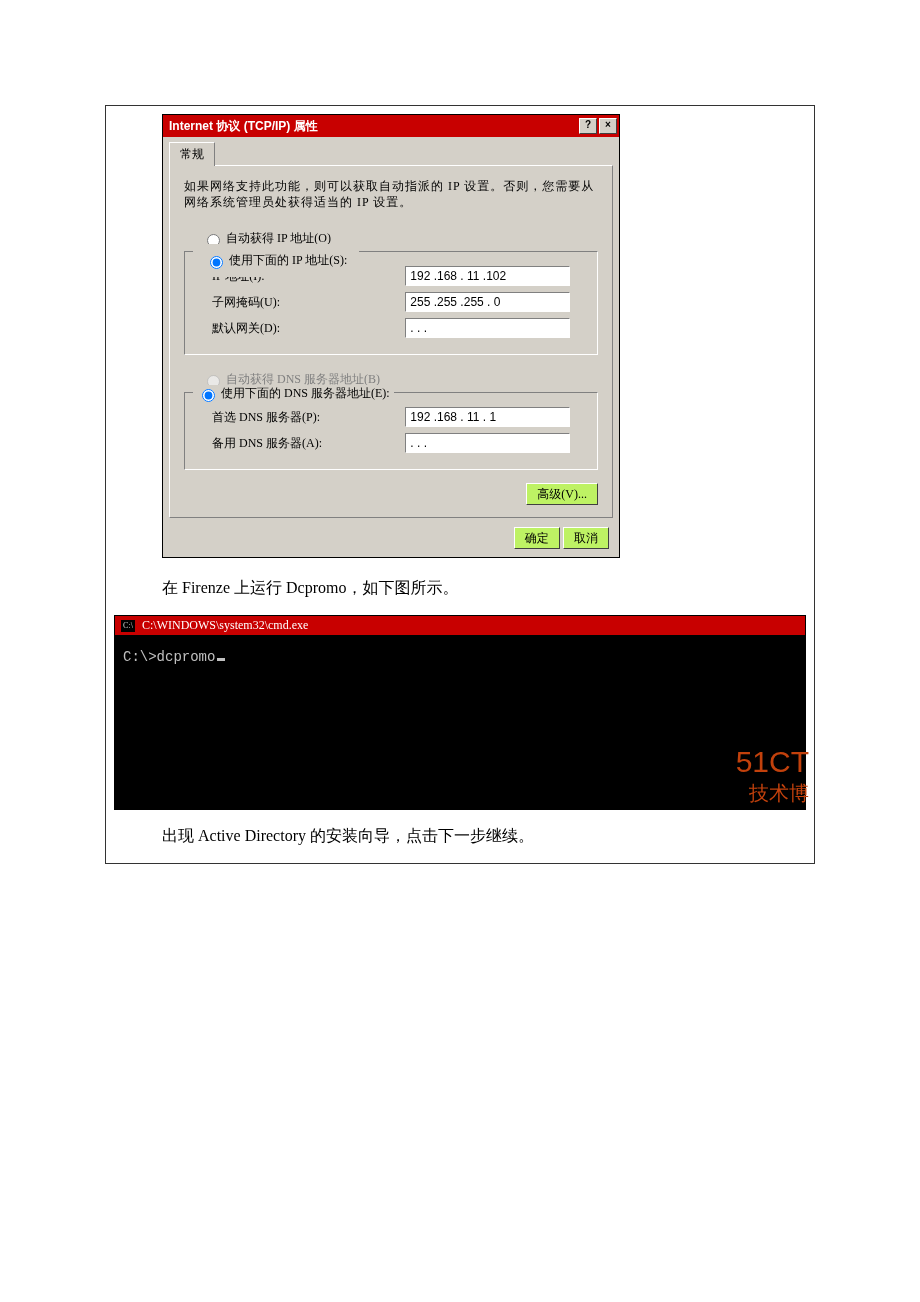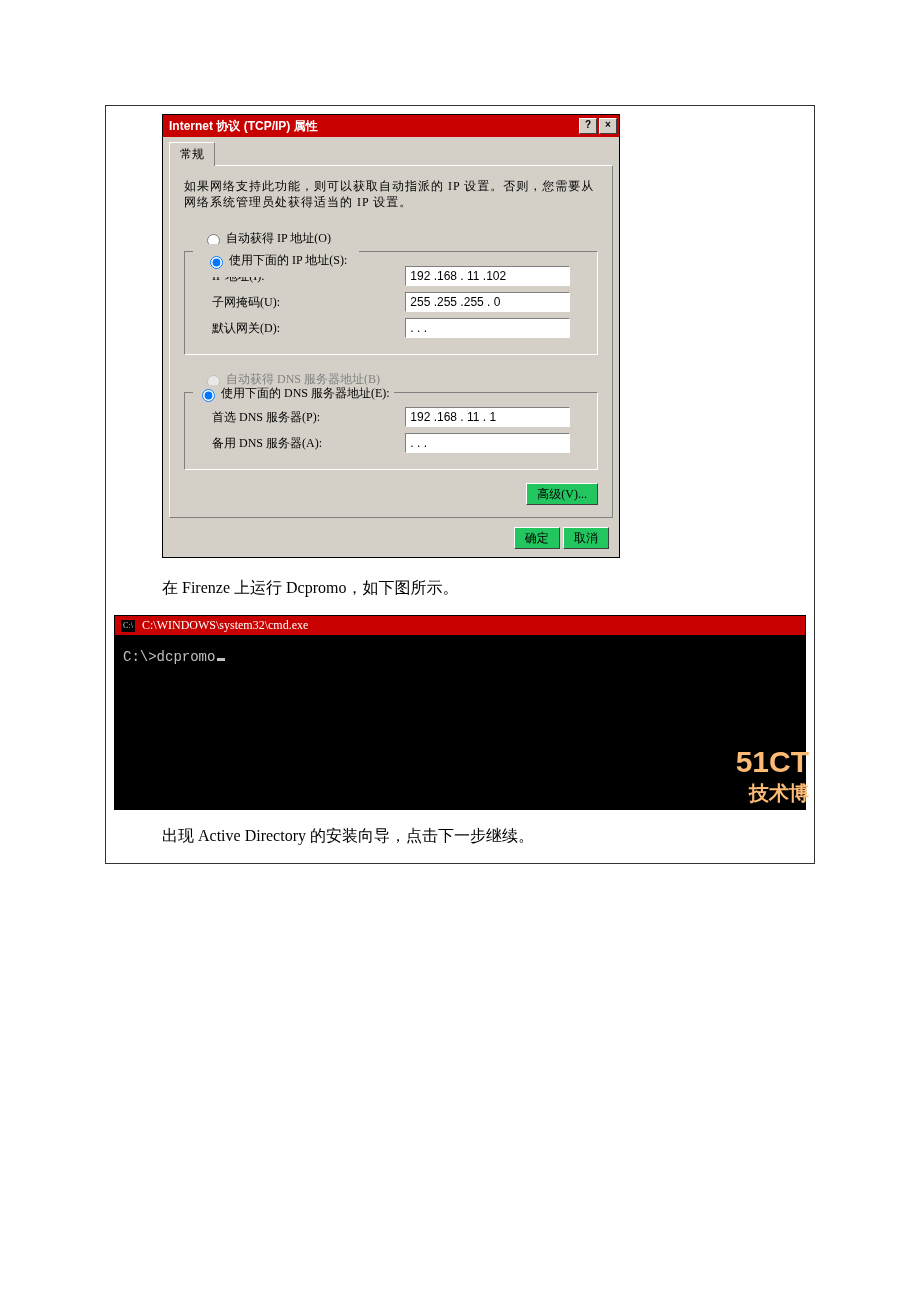--- a/index.html
+++ b/index.html
@@ -21,7 +21,7 @@
 .field-row{display:flex;align-items:center;margin:6px 17px;font-family:"SimSun";font-size:12px}
 .field-label{width:200px}
 .ip-input{background:#fff;border:1px solid #808080;border-right-color:#fff;border-bottom-color:#fff;padding:2px 4px;width:160px;font-family:Liberation Sans, sans-serif;font-size:12px;letter-spacing:0}
-.btn{background:#22c55e;border:1px solid #fff;border-right-color:#404040;border-bottom-color:#404040;padding:3px 10px;font-size:12px;font-family:"SimSun";min-width:62px;text-align:center}
+.btn{background:#bef264;border:1px solid #fff;border-right-color:#404040;border-bottom-color:#404040;padding:3px 10px;font-size:12px;font-family:"SimSun";min-width:62px;text-align:center}
 .btn-row{text-align:right;margin-top:16px}
 .dlg-btn-row{text-align:right;padding:6px 10px 10px 0}
 .caption{font-family:"SimSun",serif;font-size:16px;margin:20px 0 16px 48px}

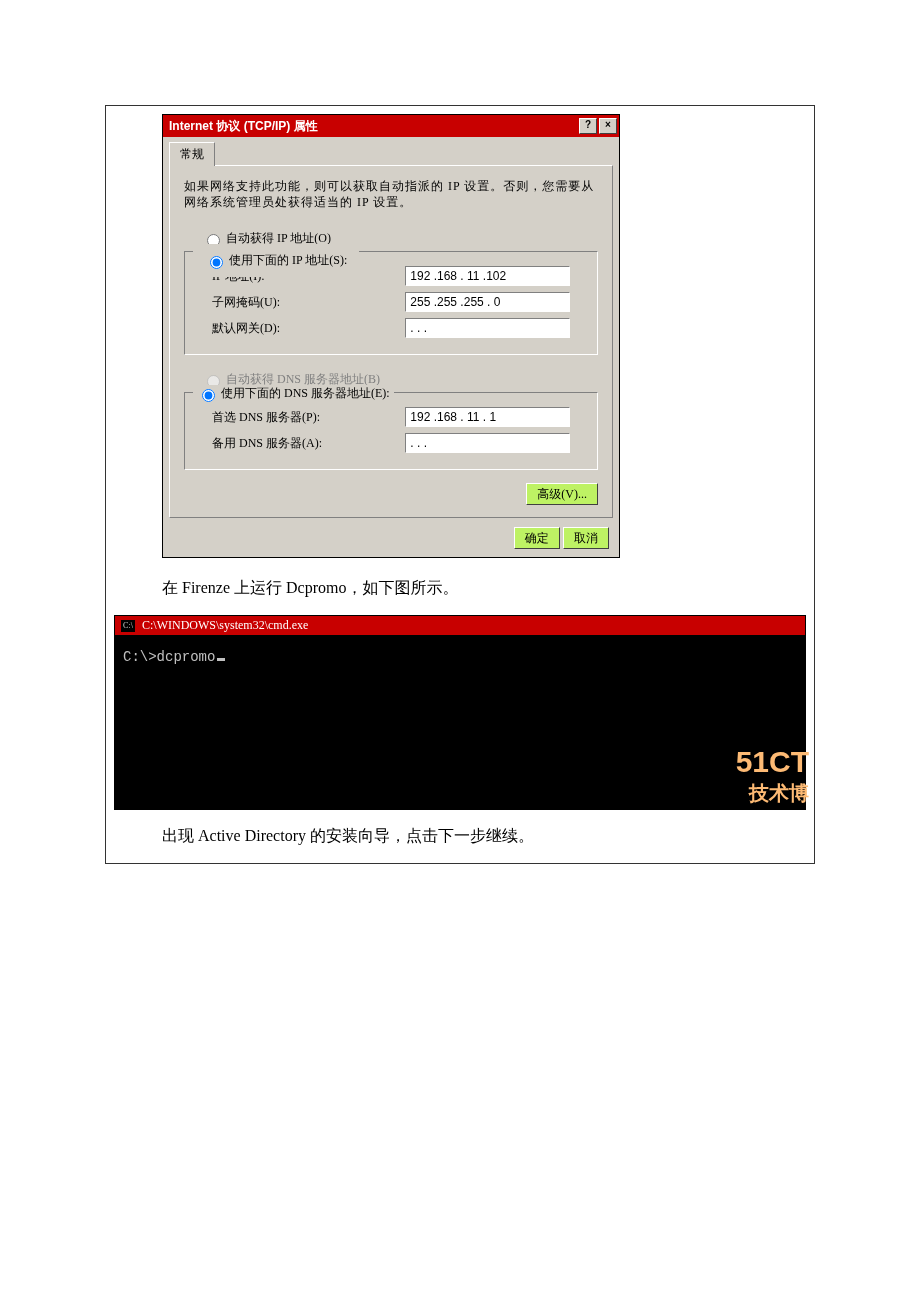--- a/index.html
+++ b/index.html
@@ -31,7 +31,7 @@
 .cmd-body{background:#000;color:#c0c0c0;padding:14px 8px 60px 8px;font-size:14px;min-height:100px;position:relative}
 .cursor{display:inline-block;width:8px;height:3px;background:#c0c0c0;vertical-align:baseline;margin-left:2px}
 .wm-big{position:absolute;left:160px;top:510px;font-size:48px;color:#ececec;font-family:Arial;letter-spacing:2px;z-index:0;pointer-events:none}
-.wm-small{position:absolute;color:#fdba74;font-size:30px;font-family:Arial;font-weight:bold;pointer-events:none}
+.wm-small{position:absolute;color:#c2410c;font-size:30px;font-family:Arial;font-weight:normal;pointer-events:none}
 </style>
 </head>
 <body>

